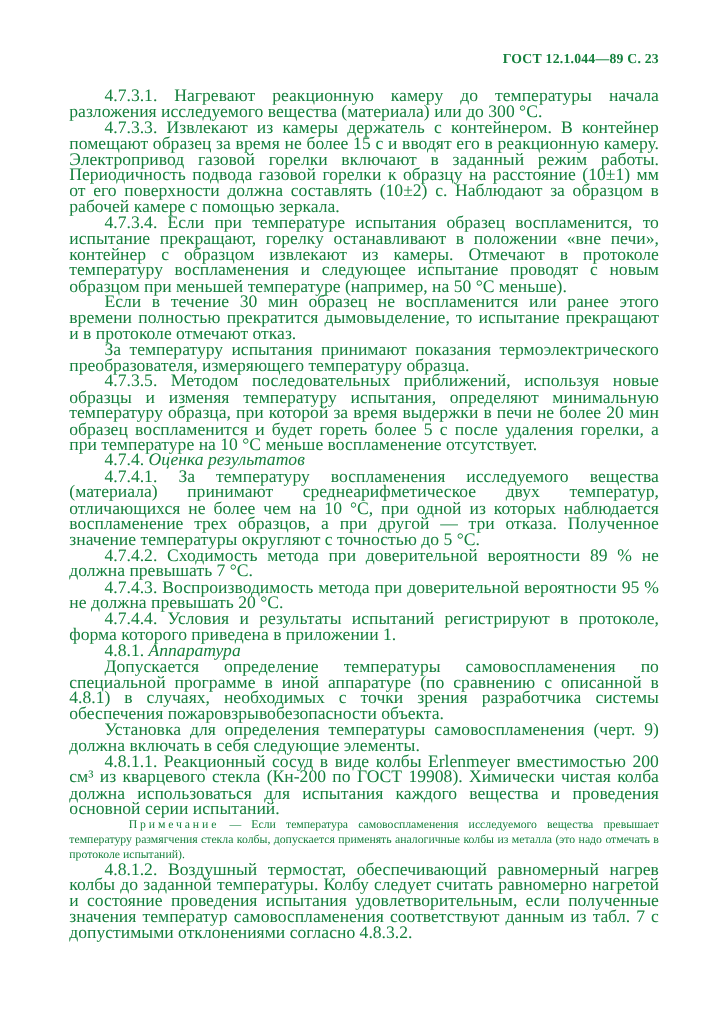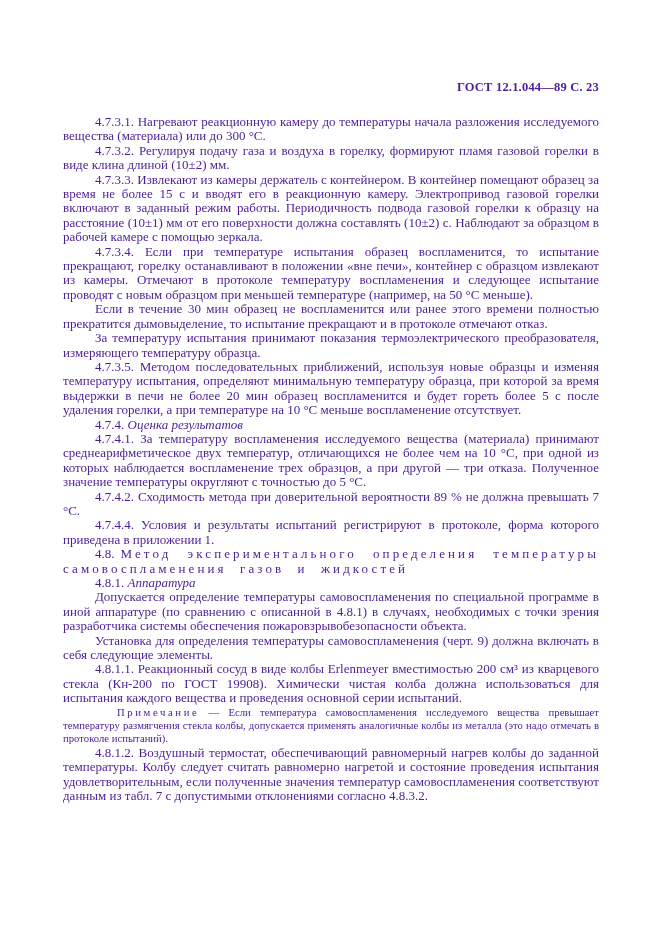--- a/index.html
+++ b/index.html
@@ -13,9 +13,9 @@
     height: 936px;
     background: #ffffff;
     box-sizing: border-box;
-    padding: 80px 62px 0 63px;
+    padding: 46px 62px 0 63px;
     font-family: "Liberation Serif", serif;
-    color: #4c1d95;
+    color: #15803d;
     overflow: hidden;
   }
   .running-head {

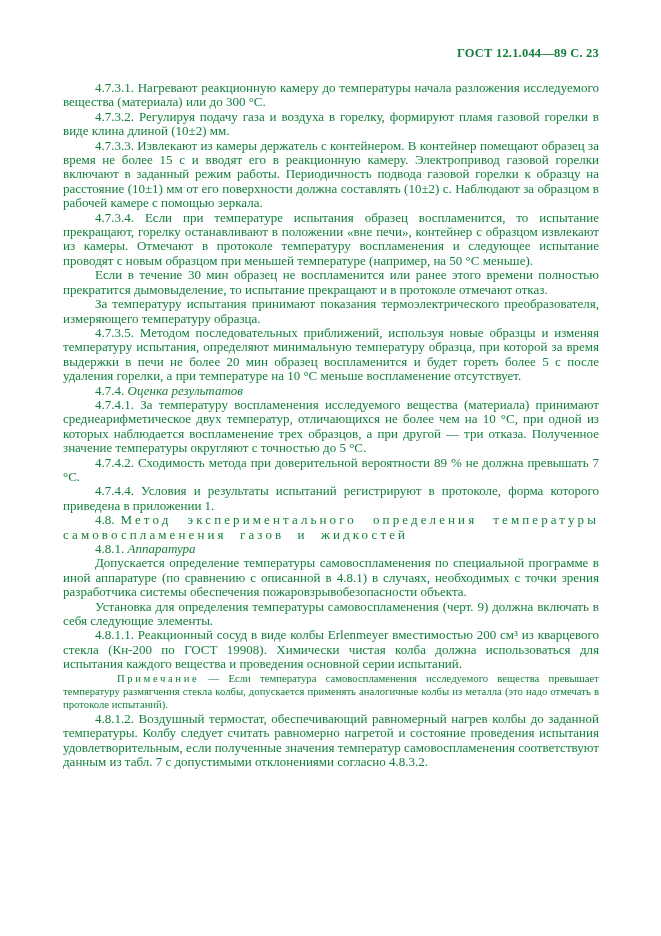--- a/index.html
+++ b/index.html
@@ -30,7 +30,7 @@
     margin: 0;
     text-align: justify;
     text-indent: 32px;
-    font-size: 13px;
+    font-size: 16px;
     line-height: 14.4px;
   }
   .subheading .title { font-style: italic; margin-top: 19px; }

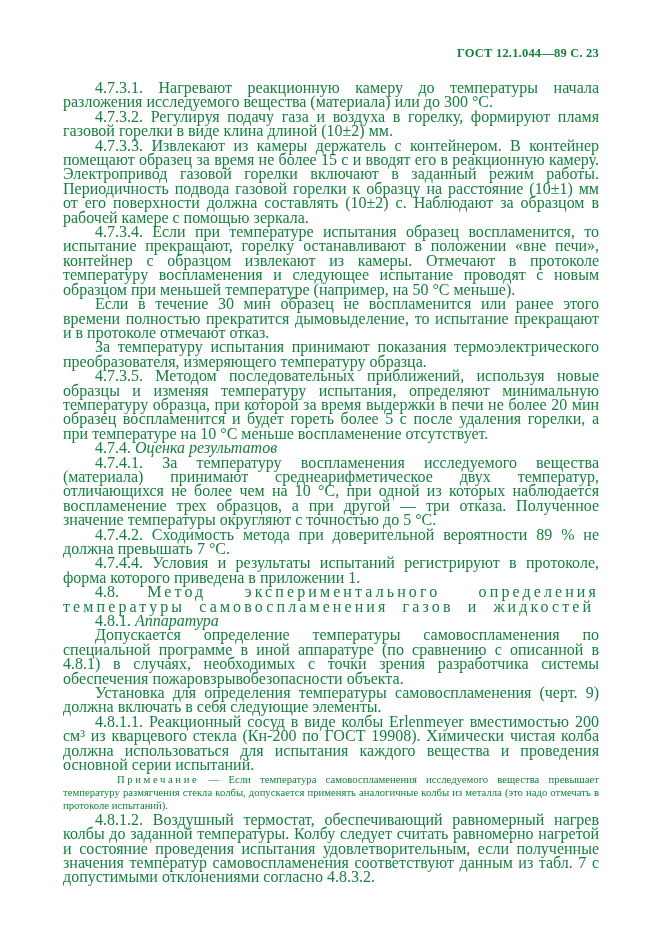--- a/index.html
+++ b/index.html
@@ -51,7 +51,6 @@
   <div class="running-head">ГОСТ 12.1.044—89 С. 23</div>
 
   <p class="para">4.7.3.1. Нагревают реакционную камеру до температуры начала разложения исследуемого вещества (материала) или до 300 °С.</p>
-  <p class="para">4.7.3.2. Регулируя подачу газа и воздуха в горелку, формируют пламя газовой горелки в виде клина длиной (10±2) мм.</p>
   <p class="para">4.7.3.3. Извлекают из камеры держатель с контейнером. В контейнер помещают образец за время не более 15 с и вводят его в реакционную камеру. Электропривод газовой горелки включают в заданный режим работы. Периодичность подвода газовой горелки к образцу на расстояние (10±1) мм от его поверхности должна составлять (10±2) с. Наблюдают за образцом в рабочей камере с помощью зеркала.</p>
   <p class="para">4.7.3.4. Если при температуре испытания образец воспламенится, то испытание прекращают, горелку останавливают в положении «вне печи», контейнер с образцом извлекают из камеры. Отмечают в протоколе температуру воспламенения и следующее испытание проводят с новым образцом при меньшей температуре (например, на 50 °С меньше).</p>
   <p class="para">Если в течение 30 мин образец не воспламенится или ранее этого времени полностью прекратится дымовыделение, то испытание прекращают и в протоколе отмечают отказ.</p>

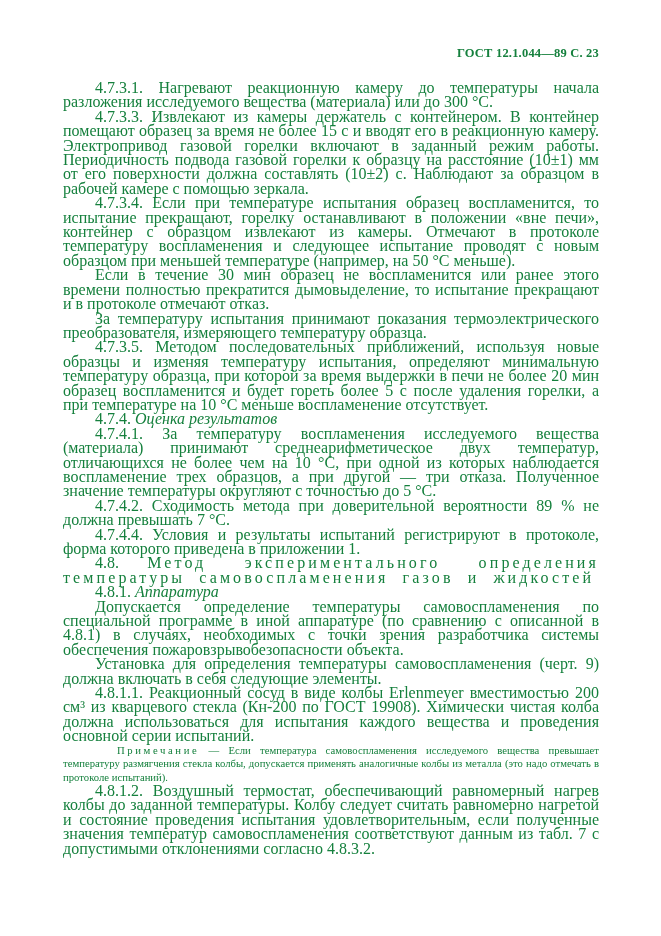--- a/index.html
+++ b/index.html
@@ -61,6 +61,7 @@
 
   <p class="para">4.7.4.1. За температуру воспламенения исследуемого вещества (материала) принимают среднеарифметическое двух температур, отличающихся не более чем на 10 °С, при одной из которых наблюдается воспламенение трех образцов, а при другой — три отказа. Полученное значение температуры округляют с точностью до 5 °С.</p>
   <p class="para">4.7.4.2. Сходимость метода при доверительной вероятности 89 % не должна превышать 7 °С.</p>
+  <p class="para">4.7.4.3. Воспроизводимость метода при доверительной  вероятности 95 % не должна превышать 20 °С.</p>
   <p class="para">4.7.4.4. Условия и результаты испытаний регистрируют в протоколе, форма которого приведена в приложении 1.</p>
 
 

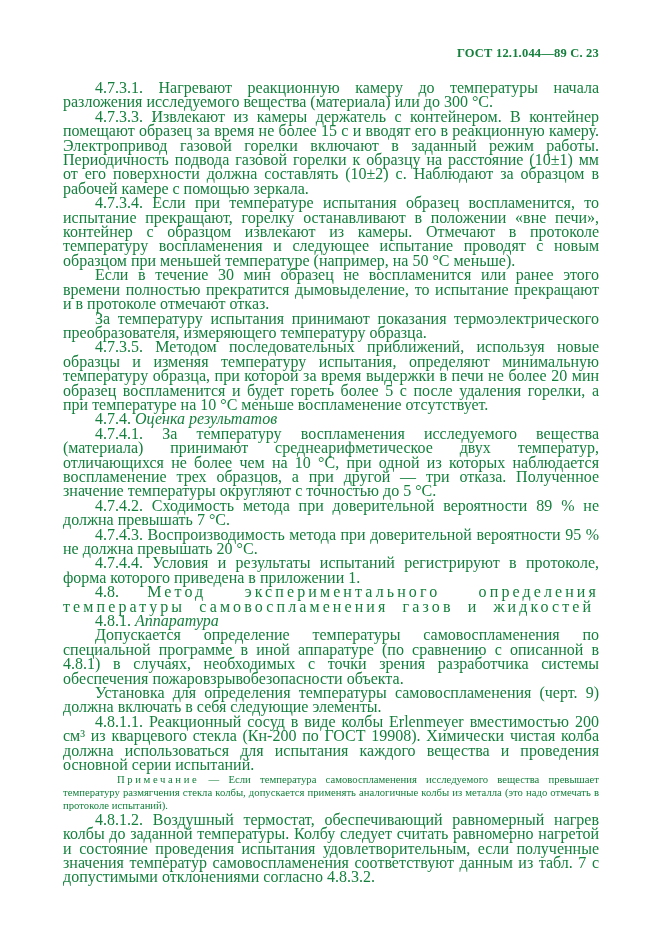--- a/index.html
+++ b/index.html
@@ -66,7 +66,6 @@
 
 
 
-  <p class="para spaced"><span class="num">4.8.</span> <span class="title">Метод экспериментального определения температуры самовоспламенения газов и жидкостей</span></p>
 
   <p class="para subheading"><span class="num">4.8.1.</span> <span class="title">Аппаратура</span></p>
 

